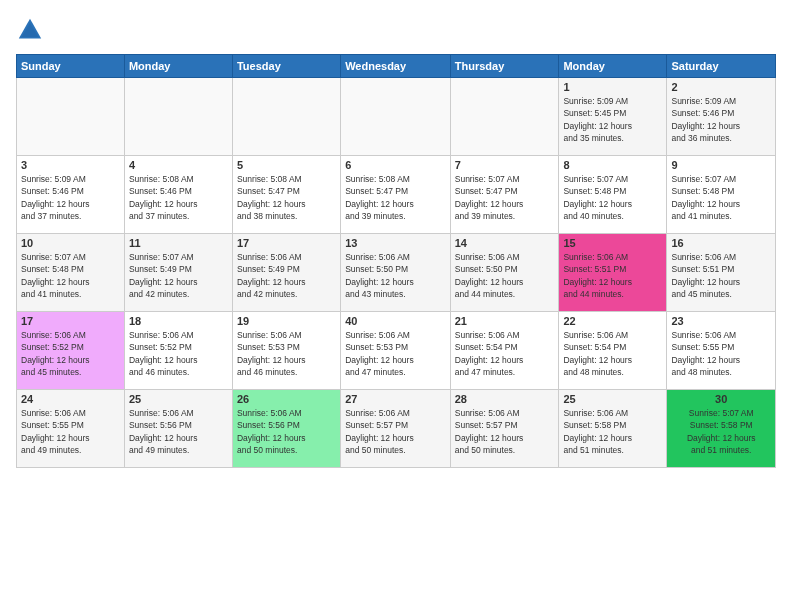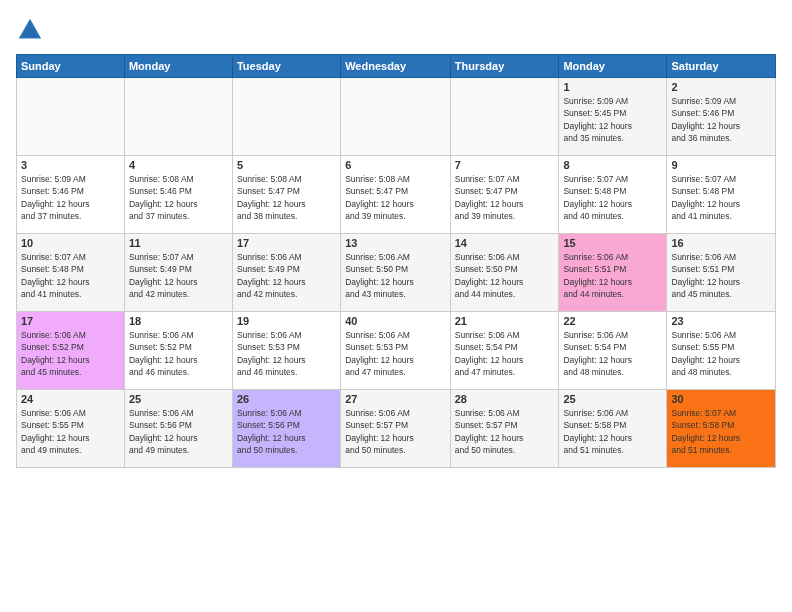--- a/index.html
+++ b/index.html
@@ -244,7 +244,7 @@
 Daylight: 12 hours
 and 44 minutes.</div>
           </td>
-          <td style="background: #f9a8d4;">
+          <td style="background: #ec4899;">
             <span class="day-num">15</span>
             <div class="day-info" style="white-space: pre-line;">Sunrise: 5:06 AM
 Sunset: 5:51 PM

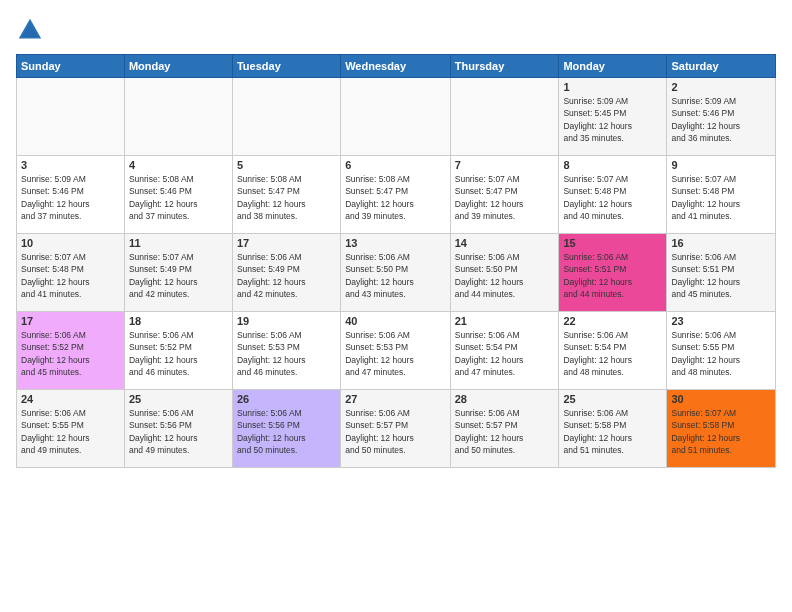--- a/index.html
+++ b/index.html
@@ -325,7 +325,7 @@
 Daylight: 12 hours
 and 49 minutes.</div>
           </td>
-          <td style="background: #c4b5fd; margin-left: 12px;">
+          <td style="background: #86efac; margin-left: 12px;">
             <span class="day-num">26</span>
             <div class="day-info" style="white-space: pre-line;">Sunrise: 5:06 AM
 Sunset: 5:56 PM

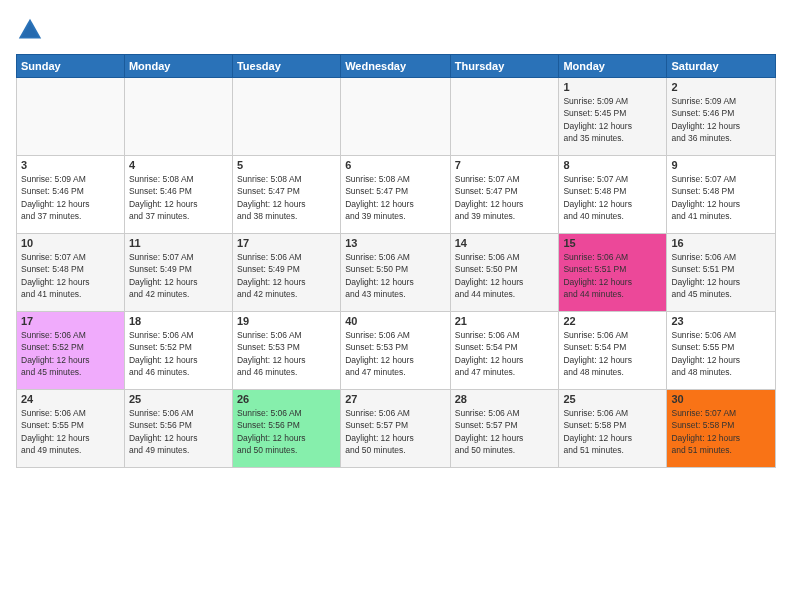--- a/index.html
+++ b/index.html
@@ -353,7 +353,7 @@
 Daylight: 12 hours
 and 51 minutes.</div>
           </td>
-          <td style="background: #f97316;">
+          <td style="background: #22c55e; text-align: center;">
             <span class="day-num">30</span>
             <div class="day-info" style="white-space: pre-line;">Sunrise: 5:07 AM
 Sunset: 5:58 PM

